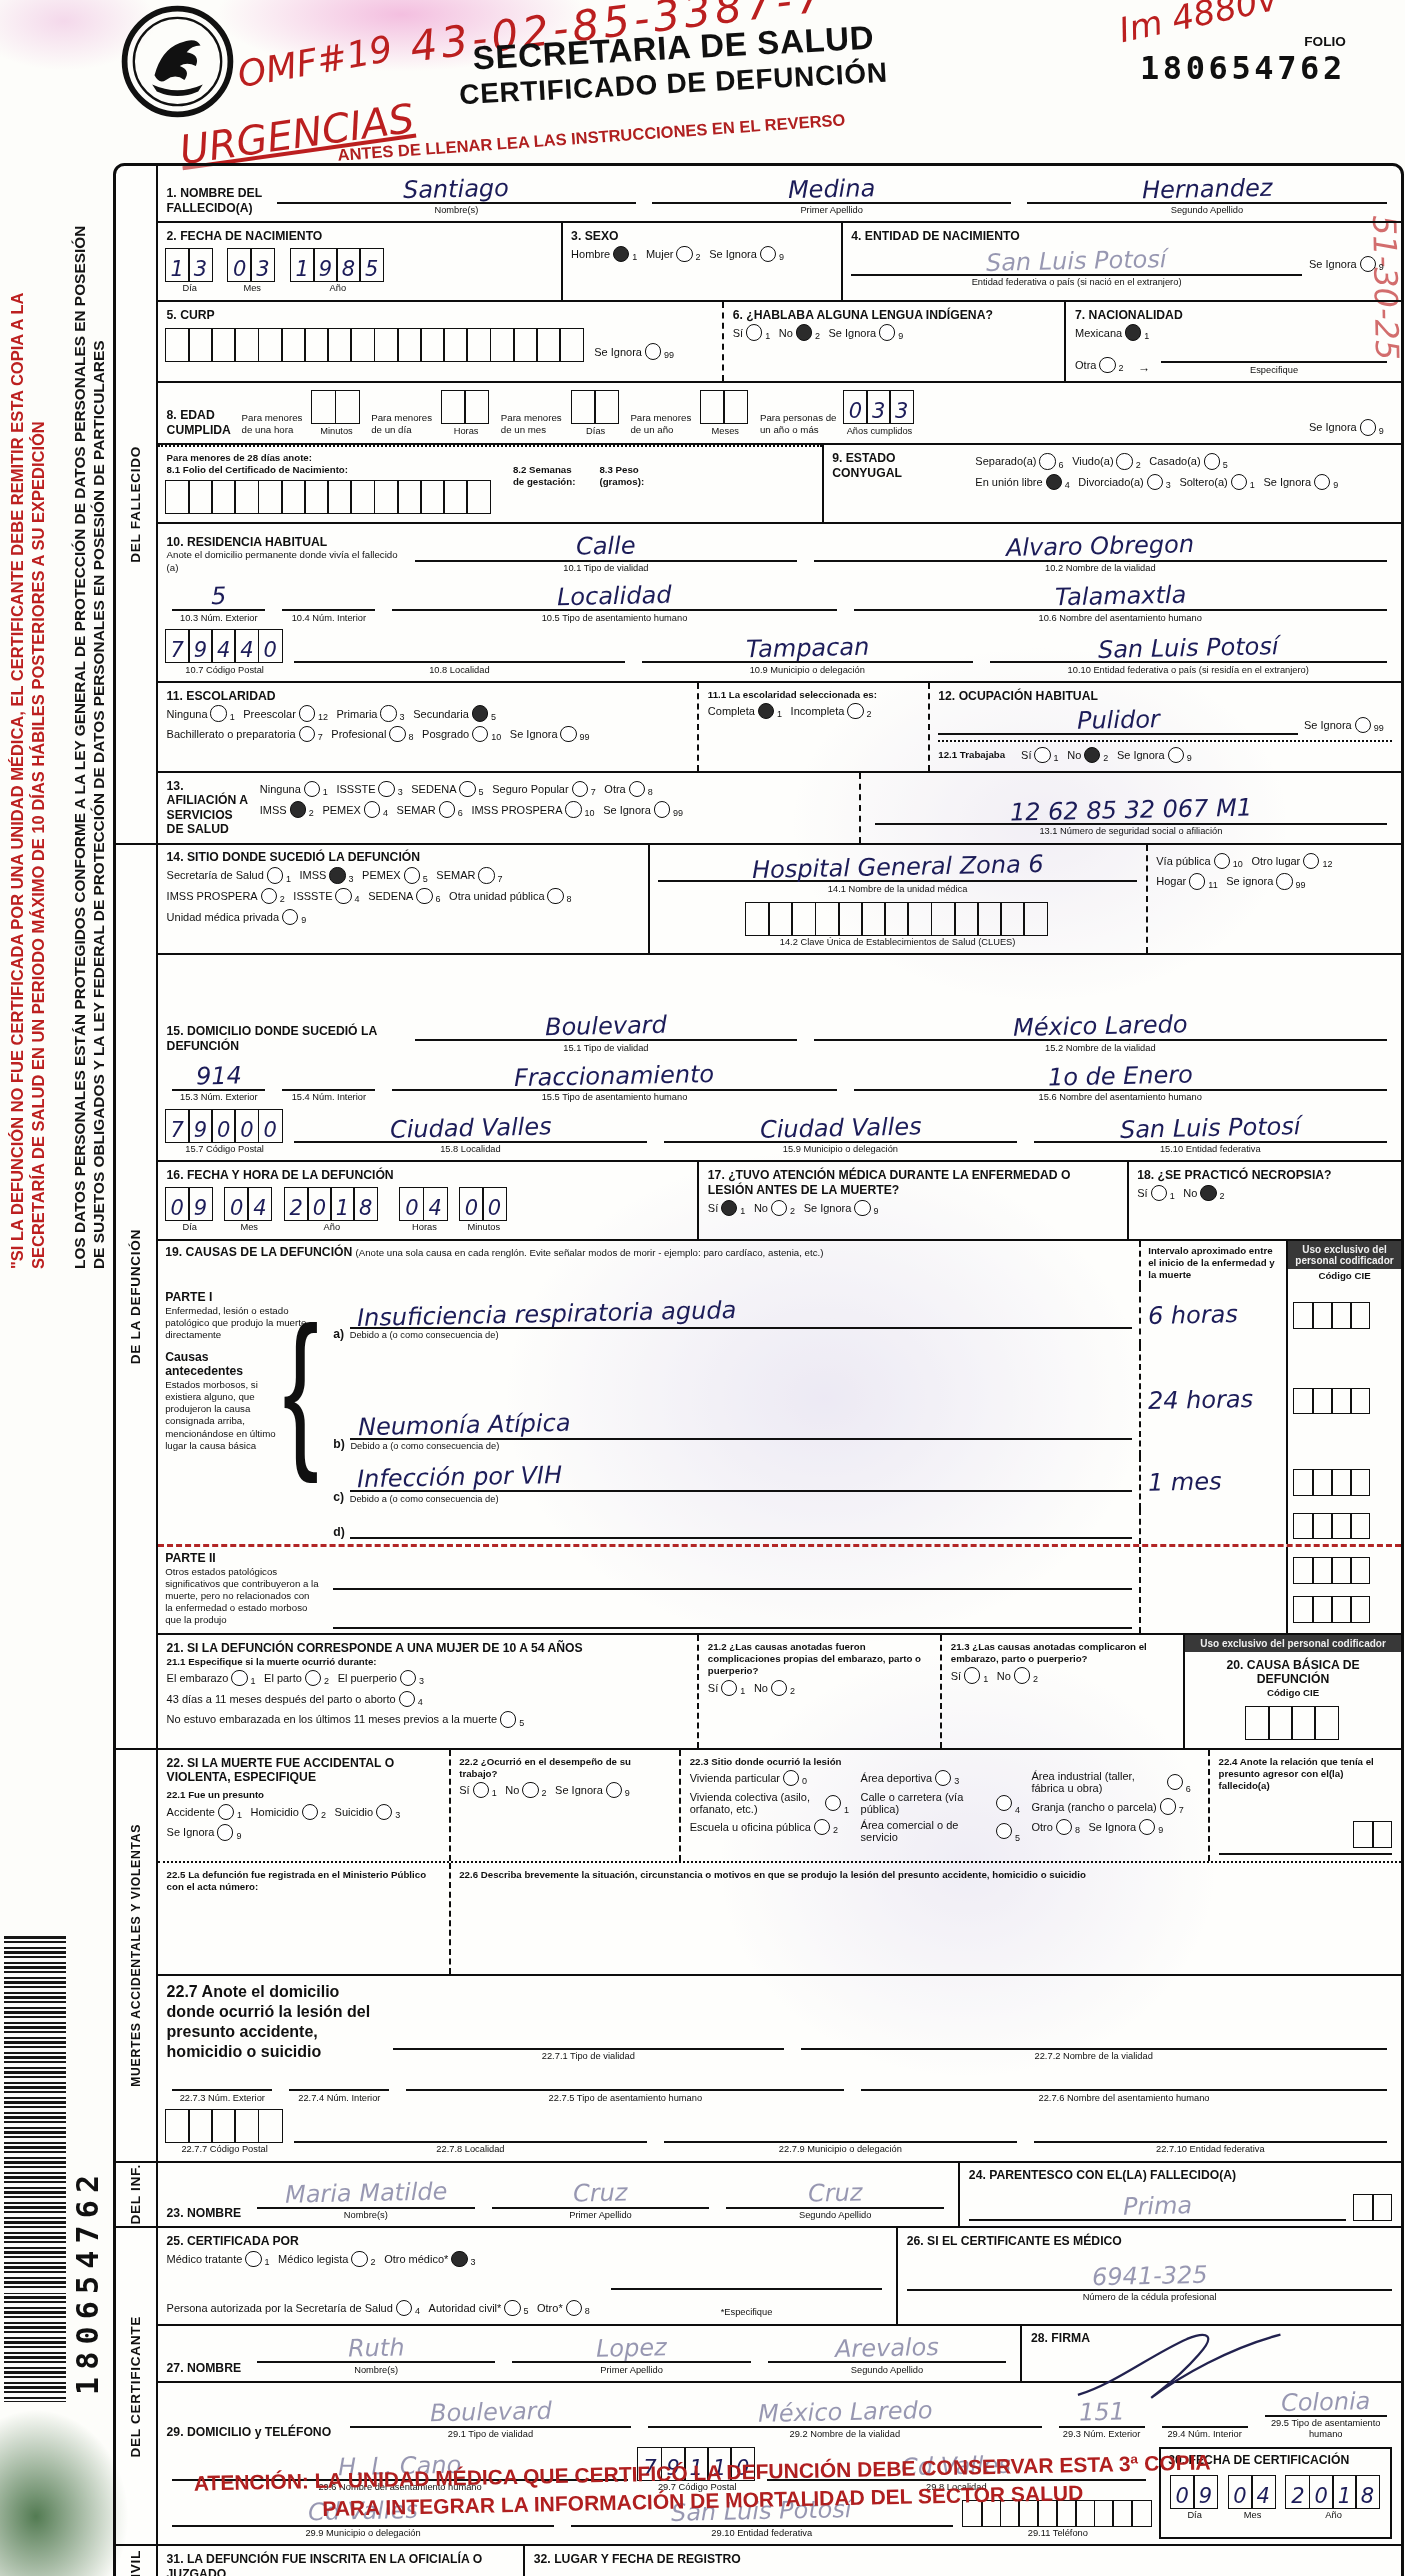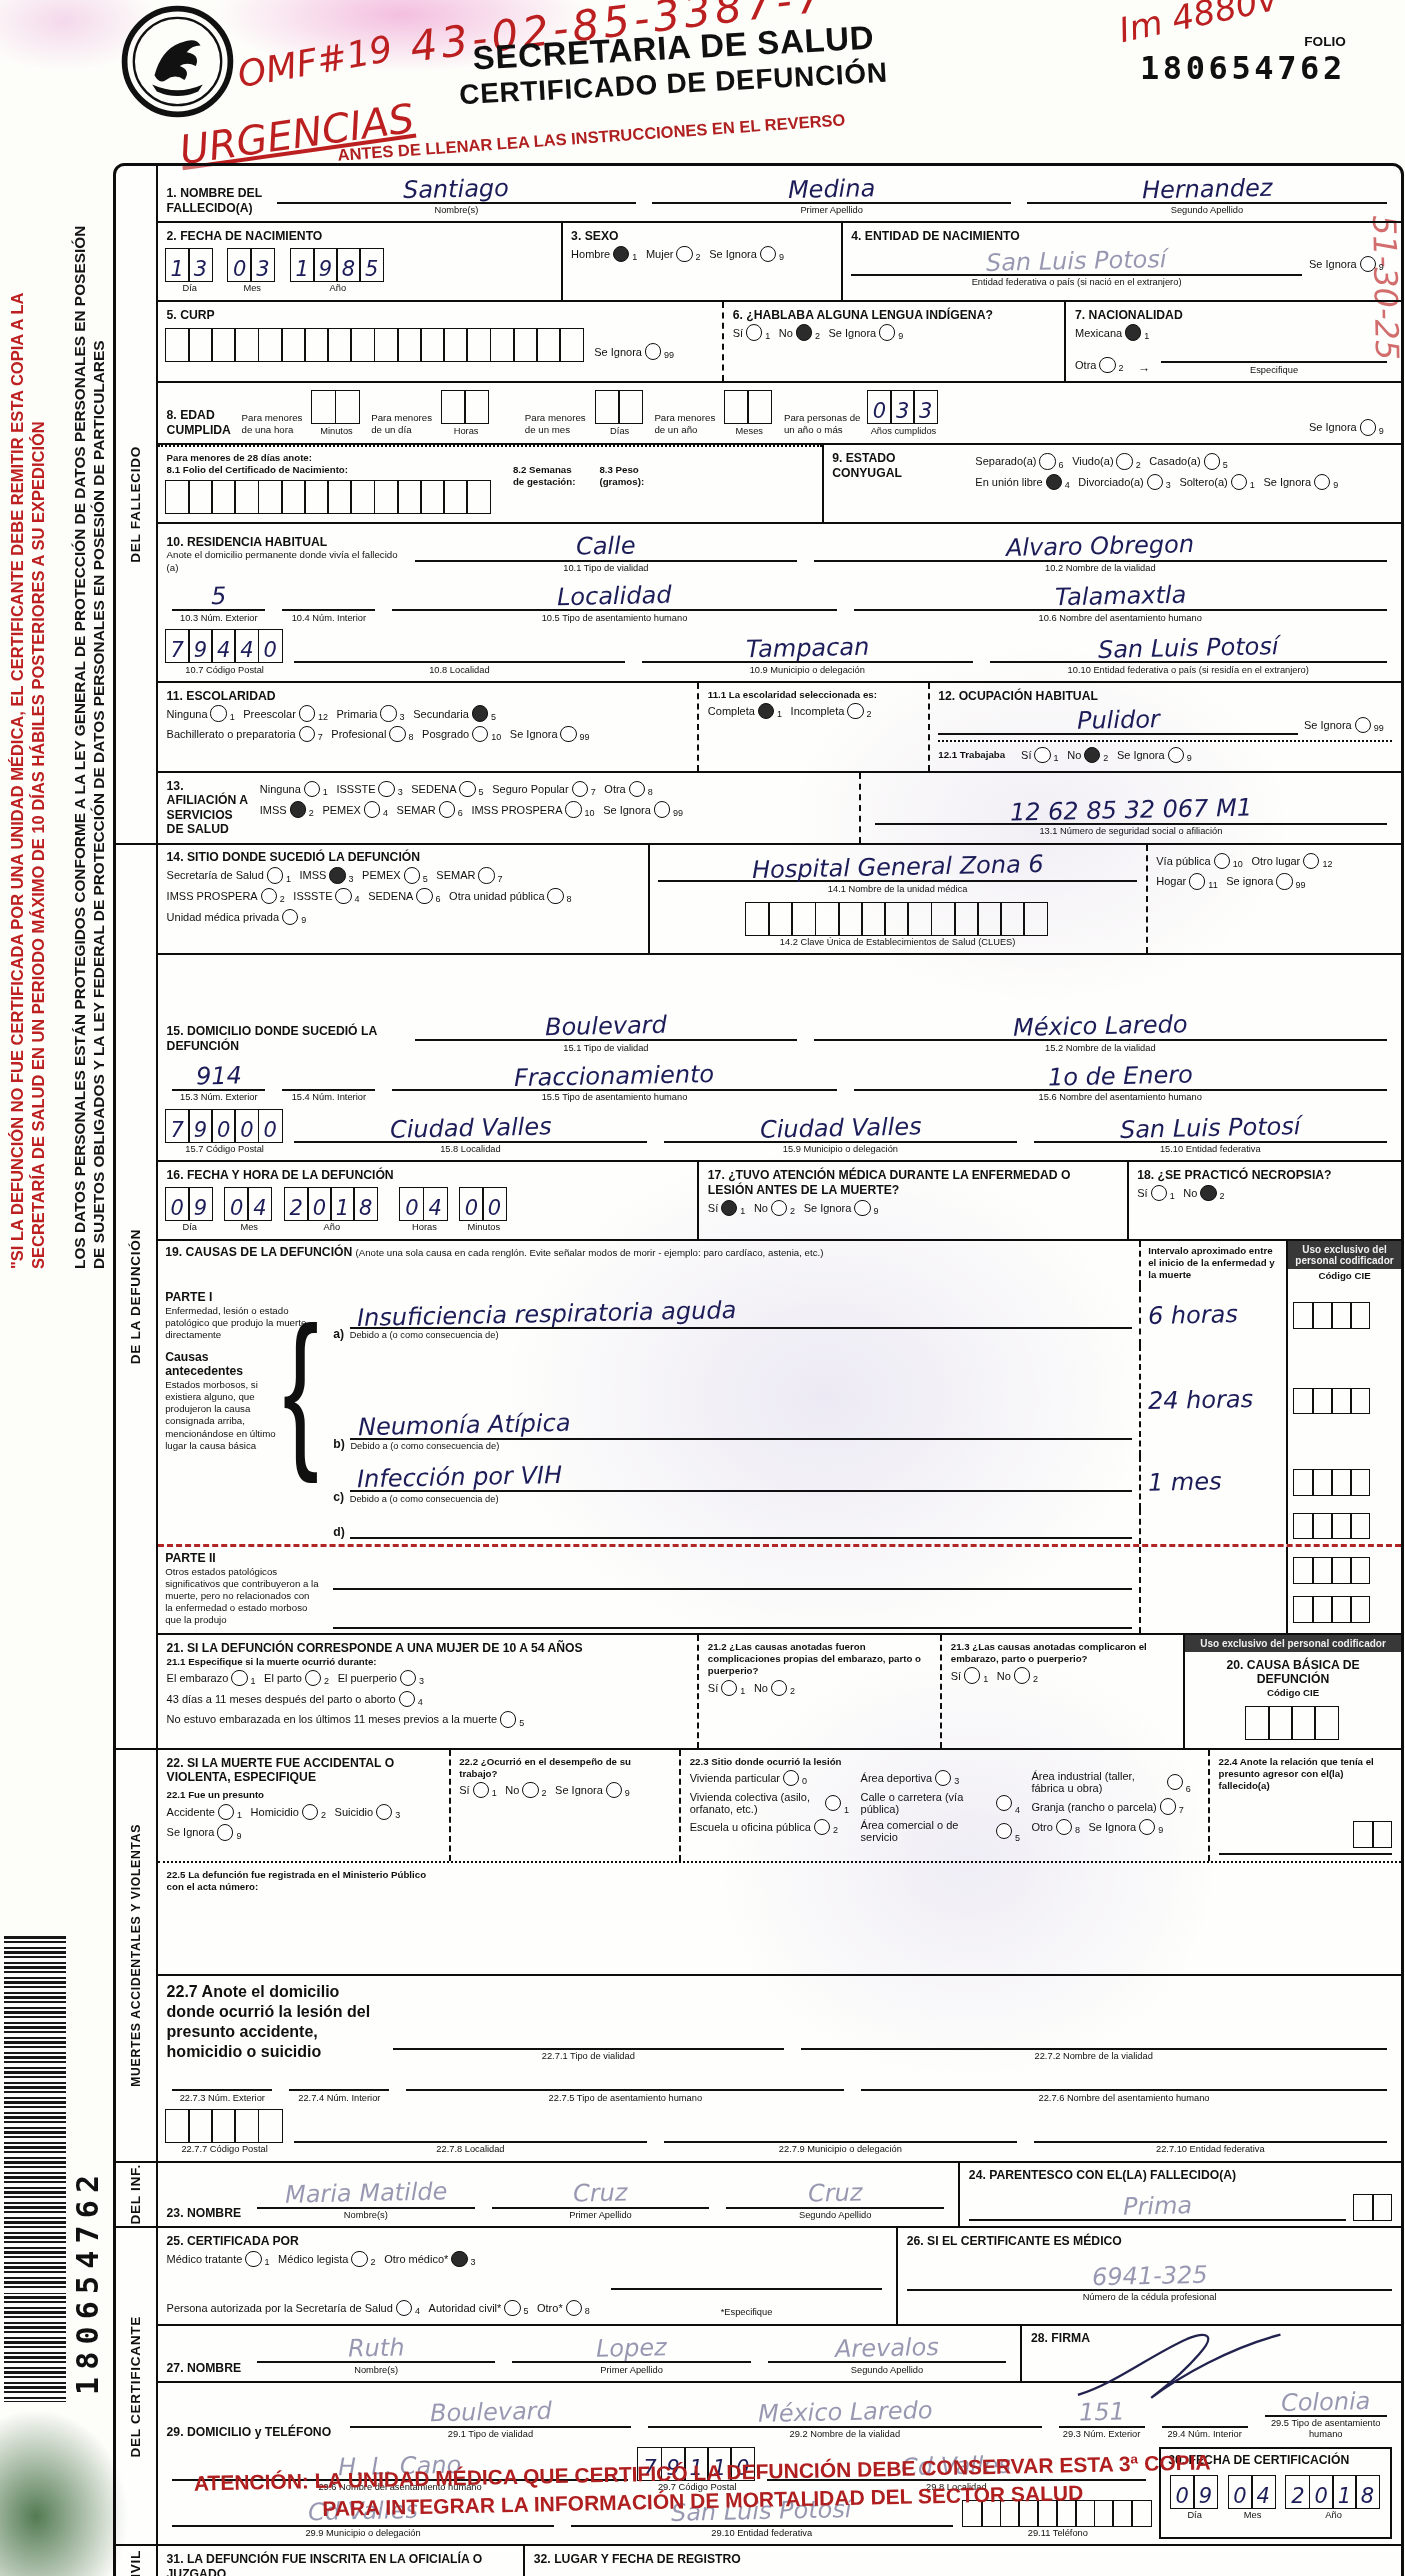--- a/index.html
+++ b/index.html
@@ -316,7 +316,7 @@
                 </span>
               </div>
             <div class="agegrp">
-                <span class="small" style="width:66px;margin-left:24px;">Para menores de un mes</span>
+                <span class="small" style="width:66px;">Para menores de un mes</span>
                 <span class="bcol">
                   <span class="boxes">
                     <span class="box"></span>

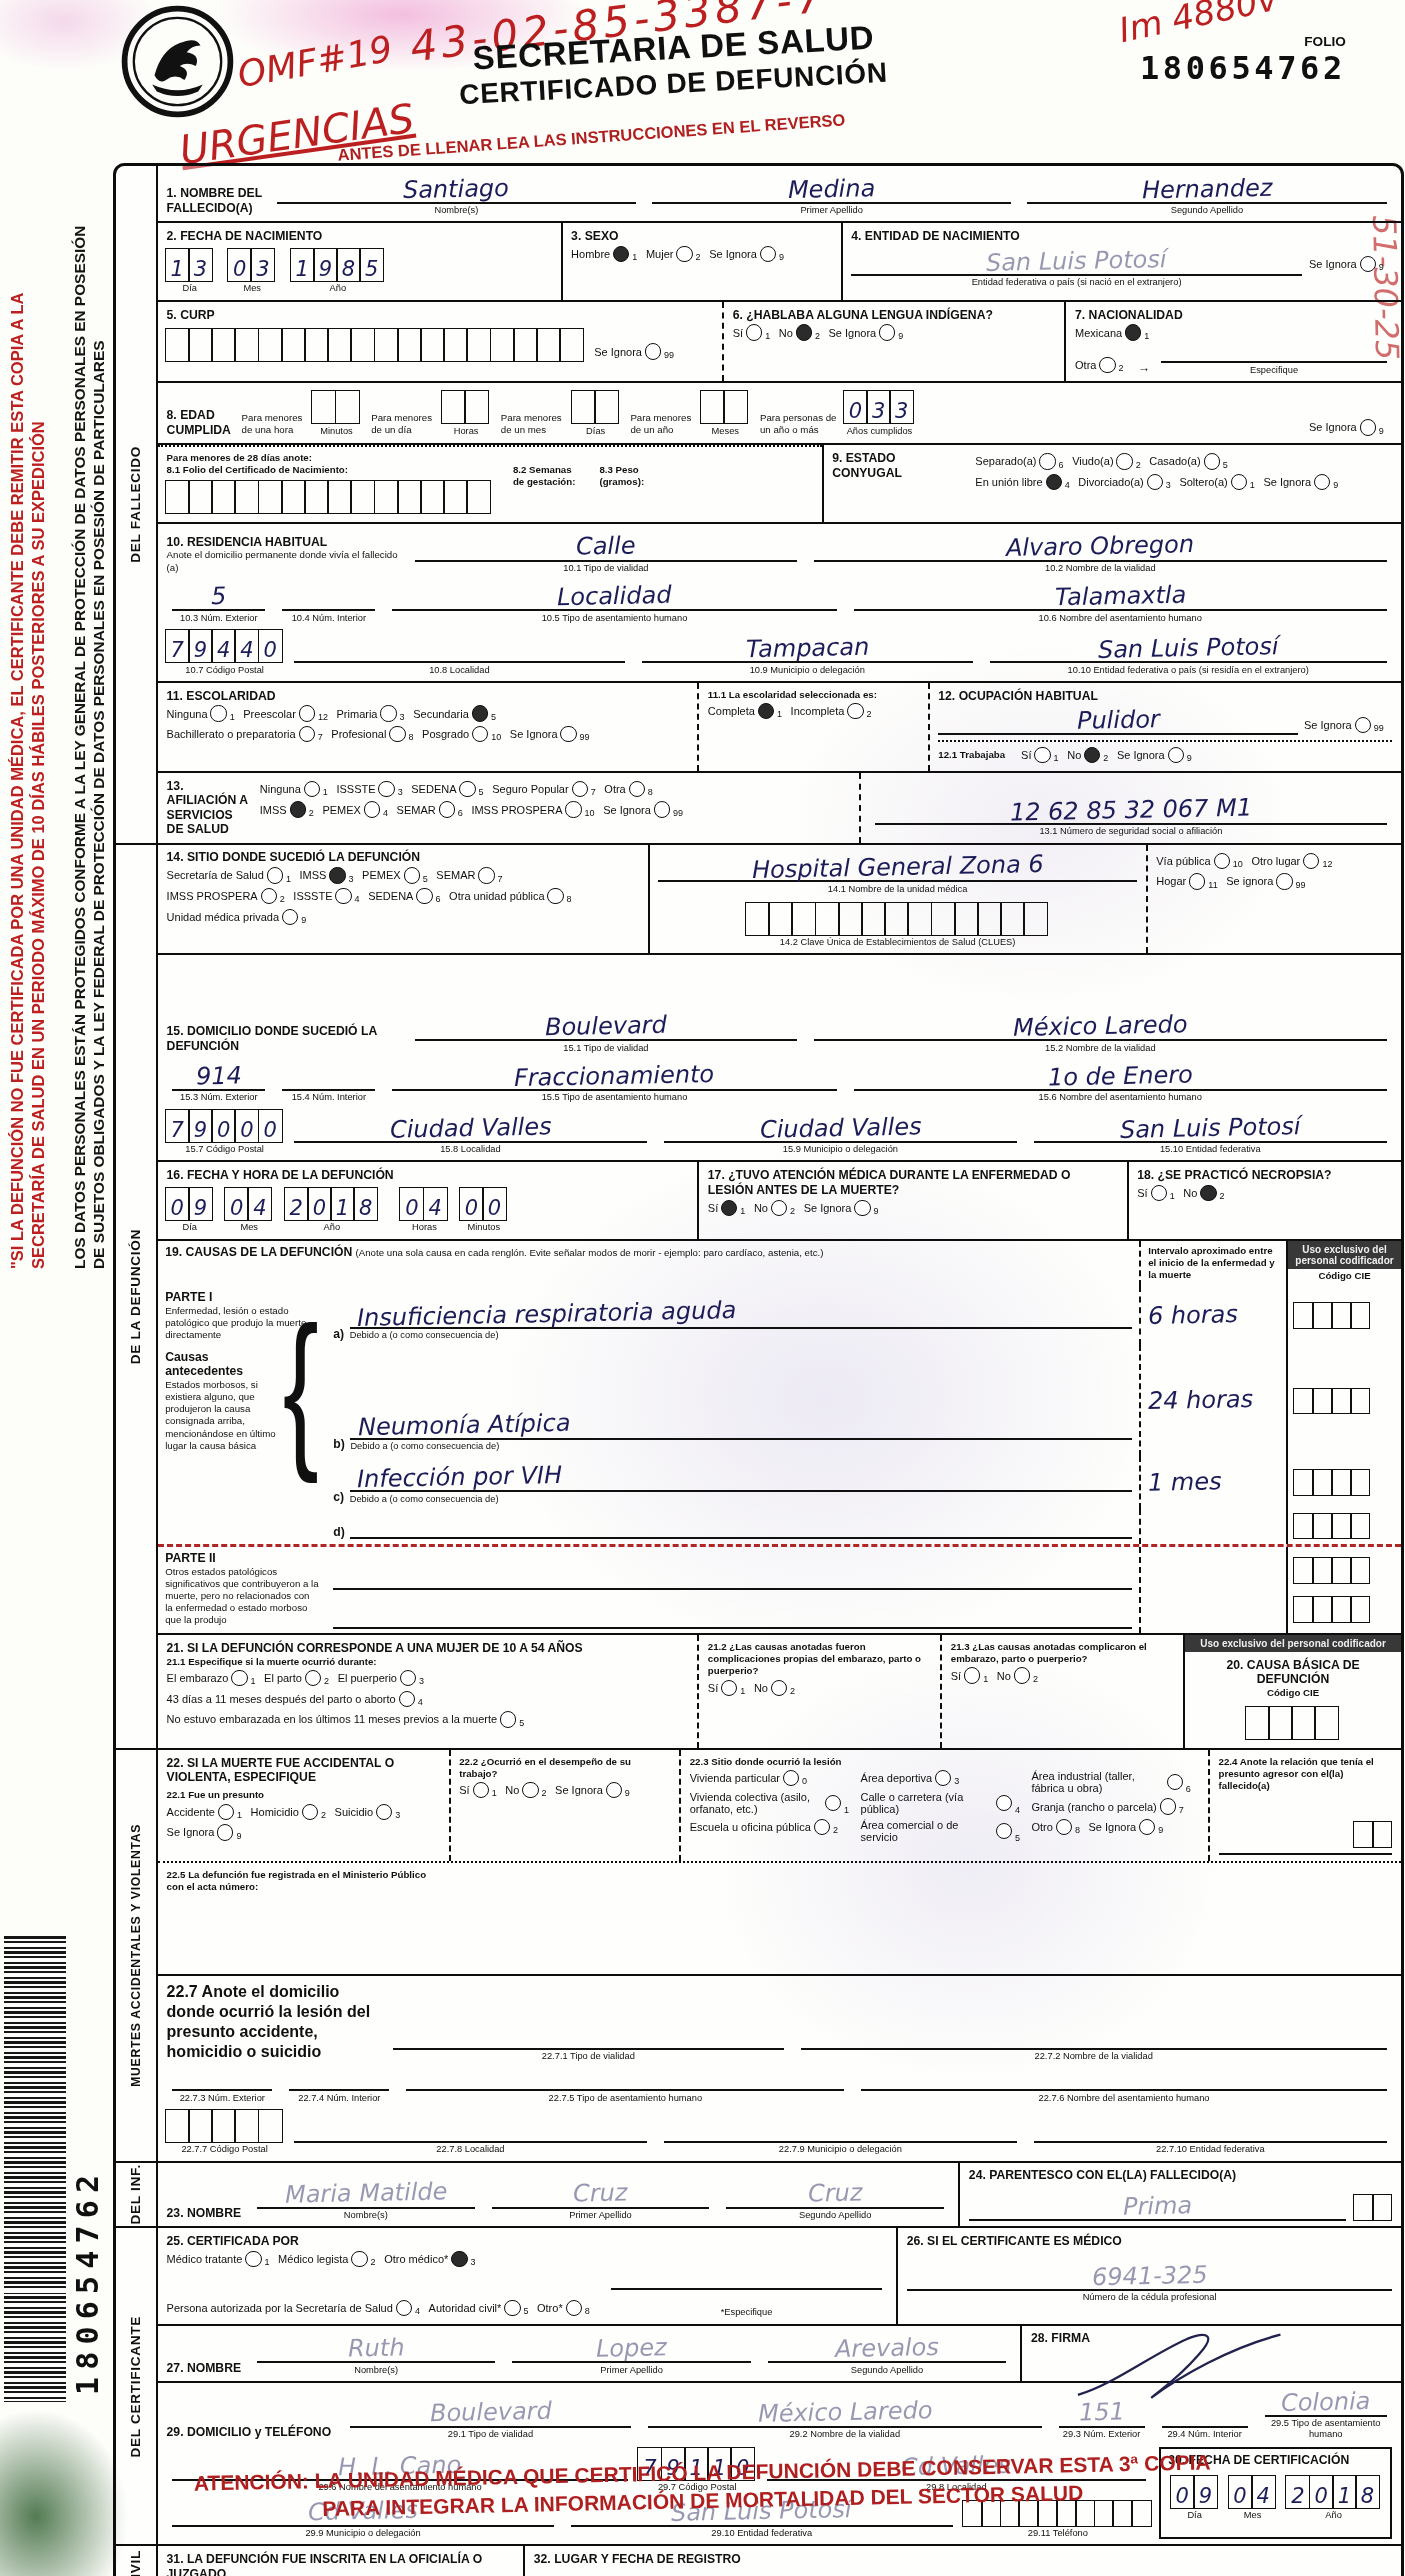--- a/index.html
+++ b/index.html
@@ -1202,6 +1202,9 @@
           <div class="cell first" style="width:22%;min-height:100px;">
             <div class="smallb">22.5 La defunción fue registrada en el Ministerio Público con el acta número:</div>
           </div>
+          <div class="cell dash" style="flex:1;">
+            <div class="smallb">22.6 Describa brevemente la situación, circunstancia o motivos en que se produjo la lesión del presunto accidente, homicidio o suicidio</div>
+          </div>
         </div>
 
         <div class="row">

